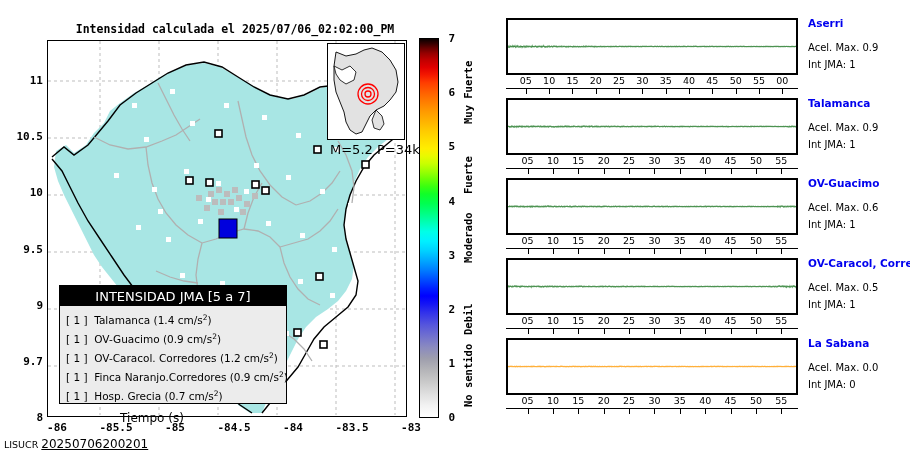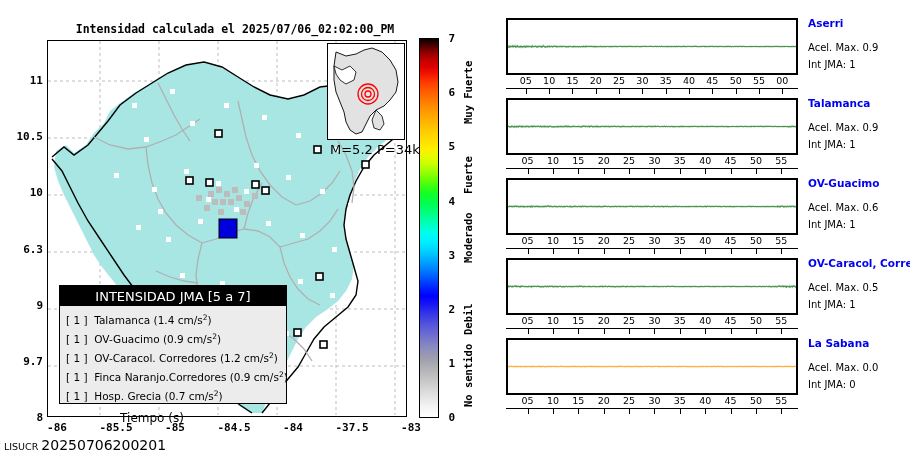--- a/index.html
+++ b/index.html
@@ -99,7 +99,7 @@
     <div class="ytick" style="top: 40px;">11</div>
     <div class="ytick" style="top: 96.2px;">10.5</div>
     <div class="ytick" style="top: 152.4px;">10</div>
-    <div class="ytick" style="top: 208.6px;">6.3</div>
+    <div class="ytick" style="top: 208.6px;">9.5</div>
     <div class="ytick" style="top: 264.8px;">9</div>
     <div class="ytick" style="top: 321px;">9.7</div>
     <div class="ytick" style="top: 377.2px;">8</div>

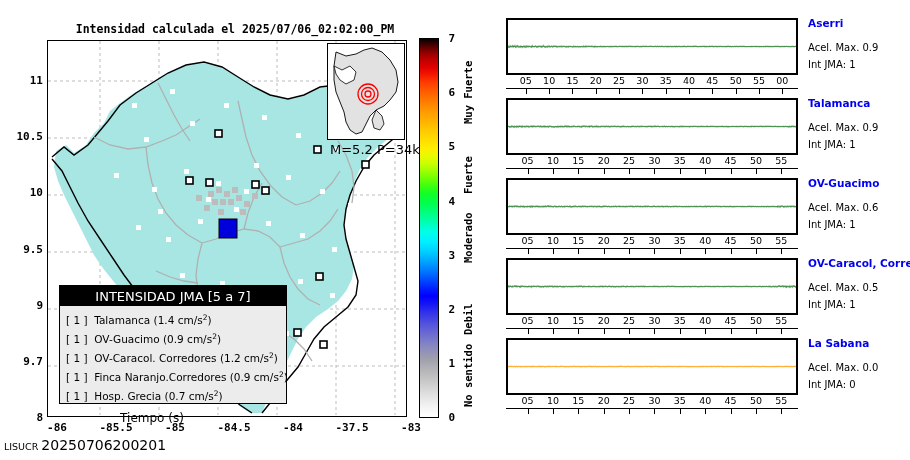--- a/index.html
+++ b/index.html
@@ -254,7 +254,7 @@
     <div class="xtick" style="left: 128px; text-align: center;">-85</div>
     <div class="xtick" style="left: 187px;">-84.5</div>
     <div class="xtick" style="left: 246px;">-84</div>
-    <div class="xtick" style="left: 305px;">-37.5</div>
+    <div class="xtick" style="left: 305px;">-83.5</div>
     <div class="xtick" style="left: 364px;">-83</div>
   </div>
 

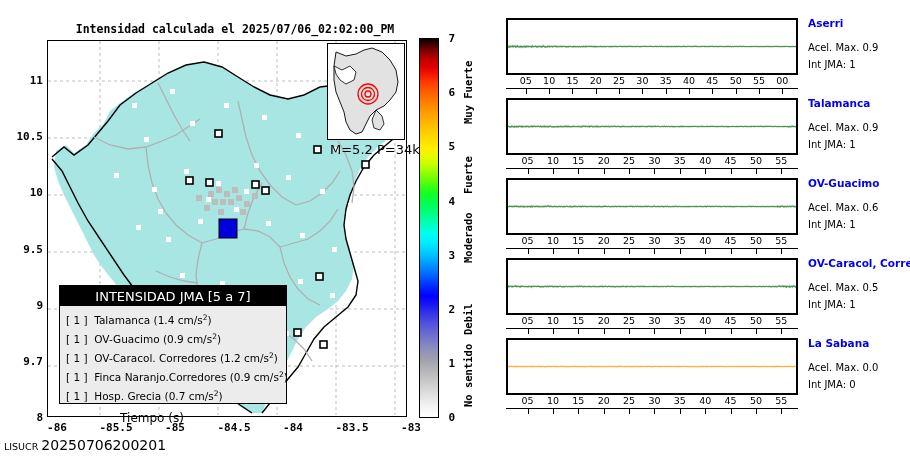--- a/index.html
+++ b/index.html
@@ -67,7 +67,7 @@
   
   #footer{position:absolute;left:4px;top:437px;font-size:9.5px;color:#000;
           font-family:"DejaVu Sans","Liberation Sans",sans-serif;}
-  #footer .code{font-size:14px;}
+  #footer .code{font-size:12px;text-decoration:underline;}
 
   
   #panels{position:absolute;left:500px;top:18px;width:405px;height:420px;}

